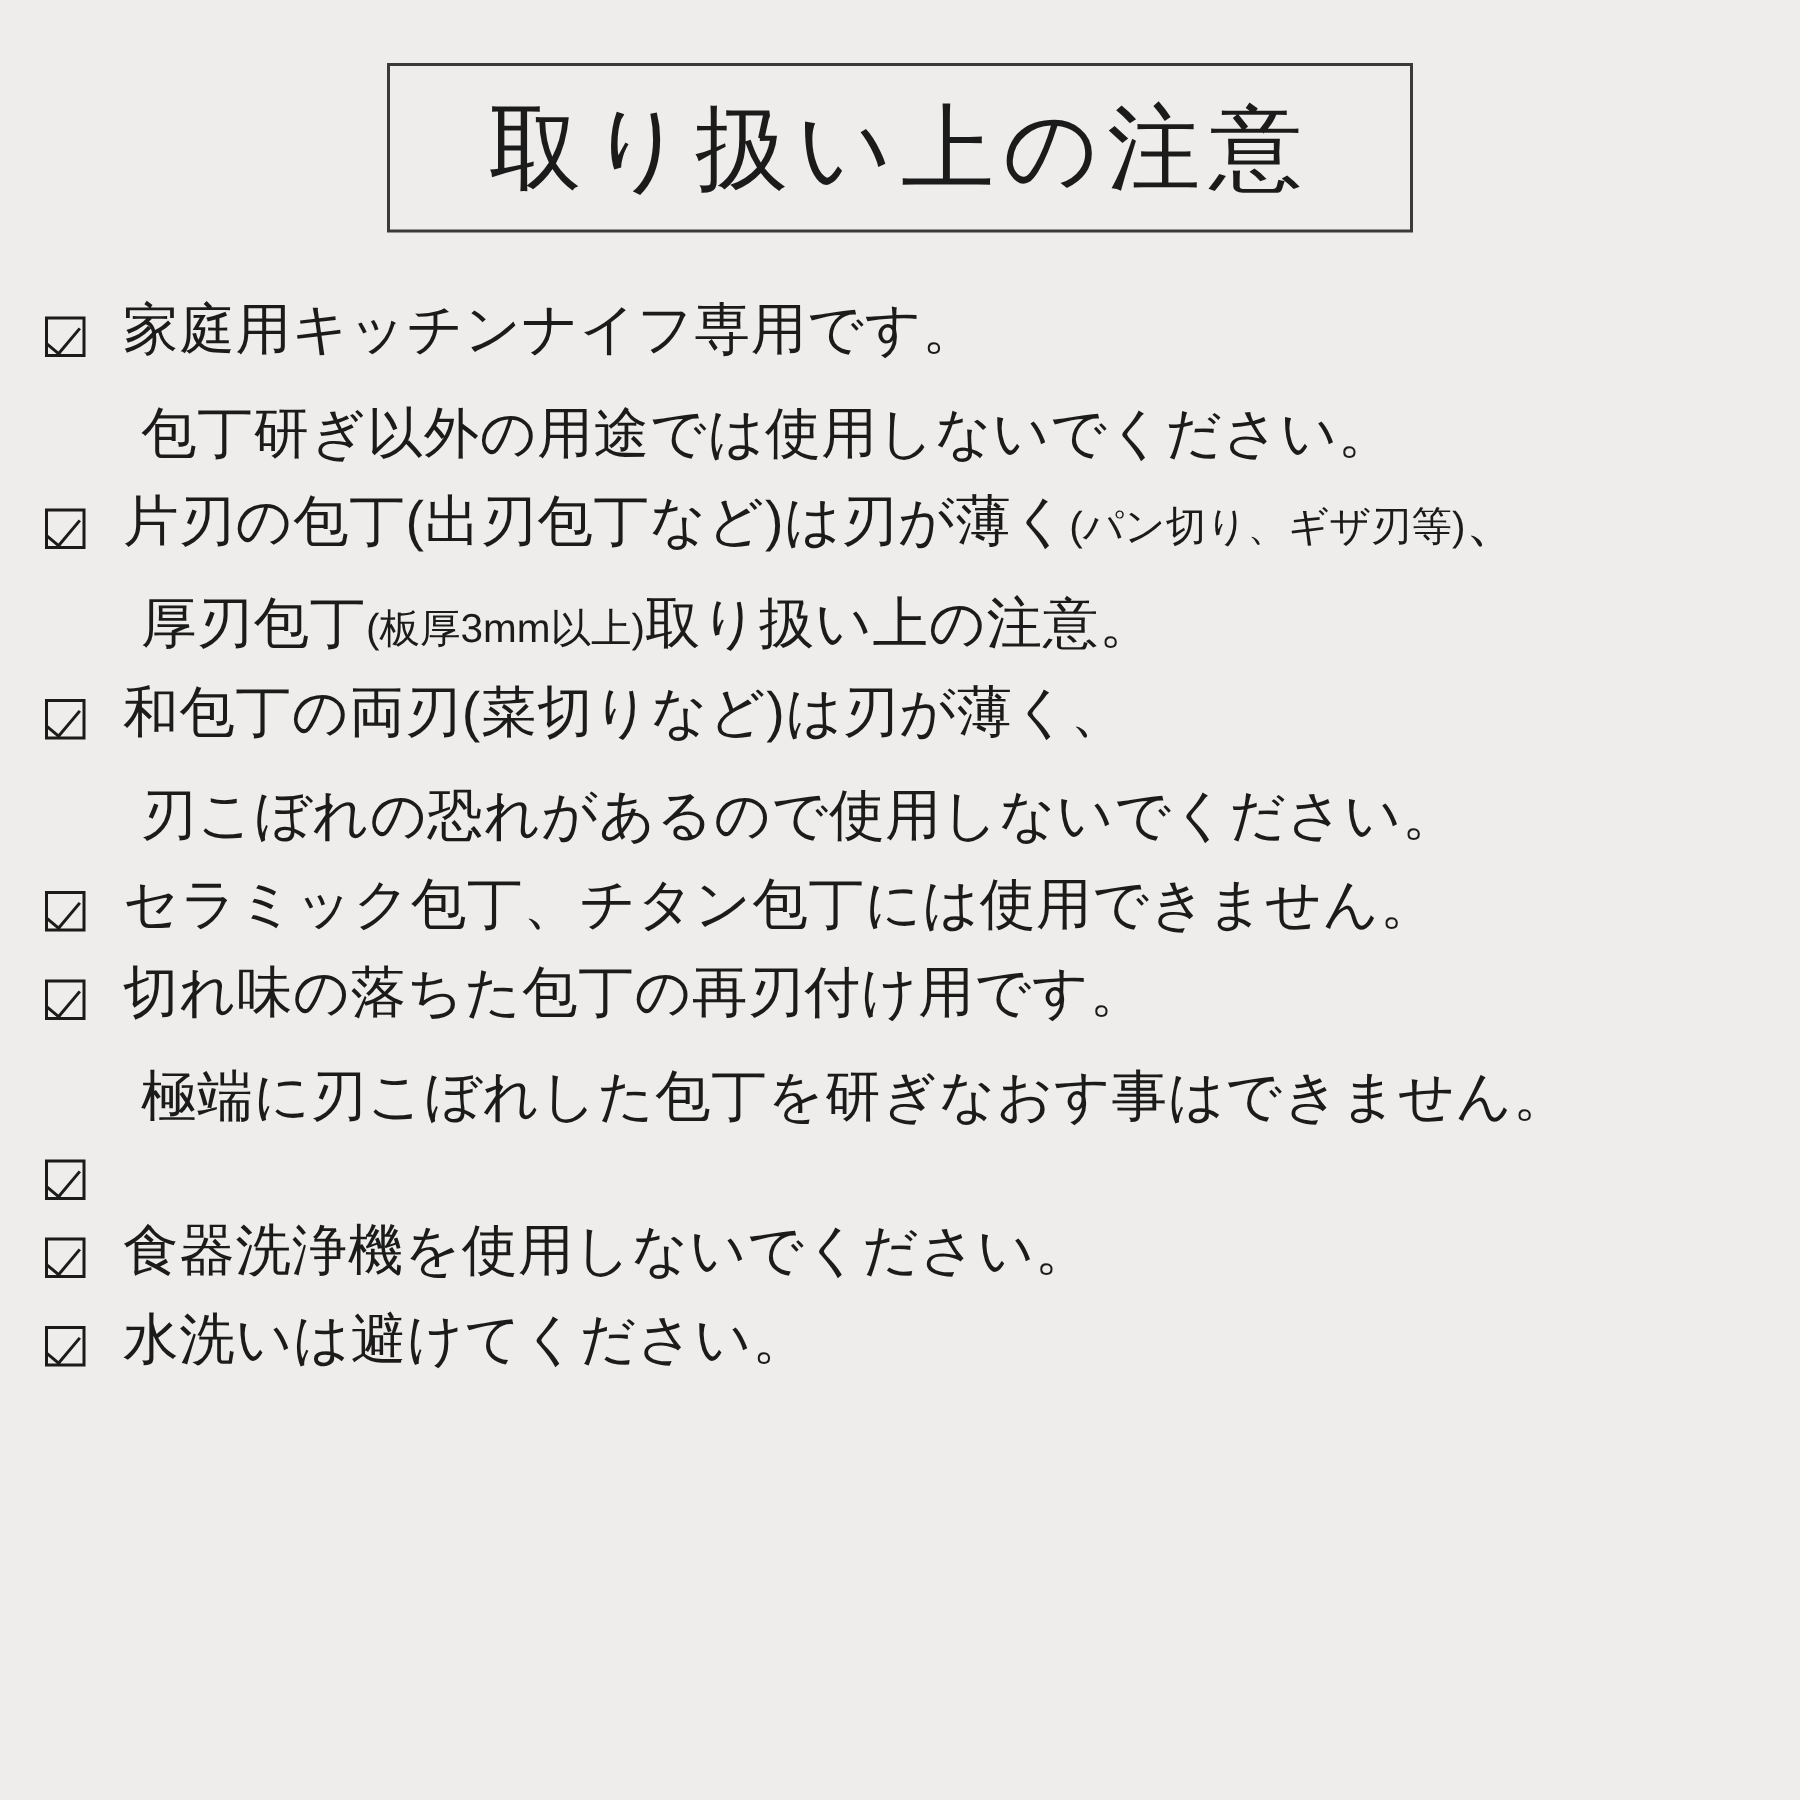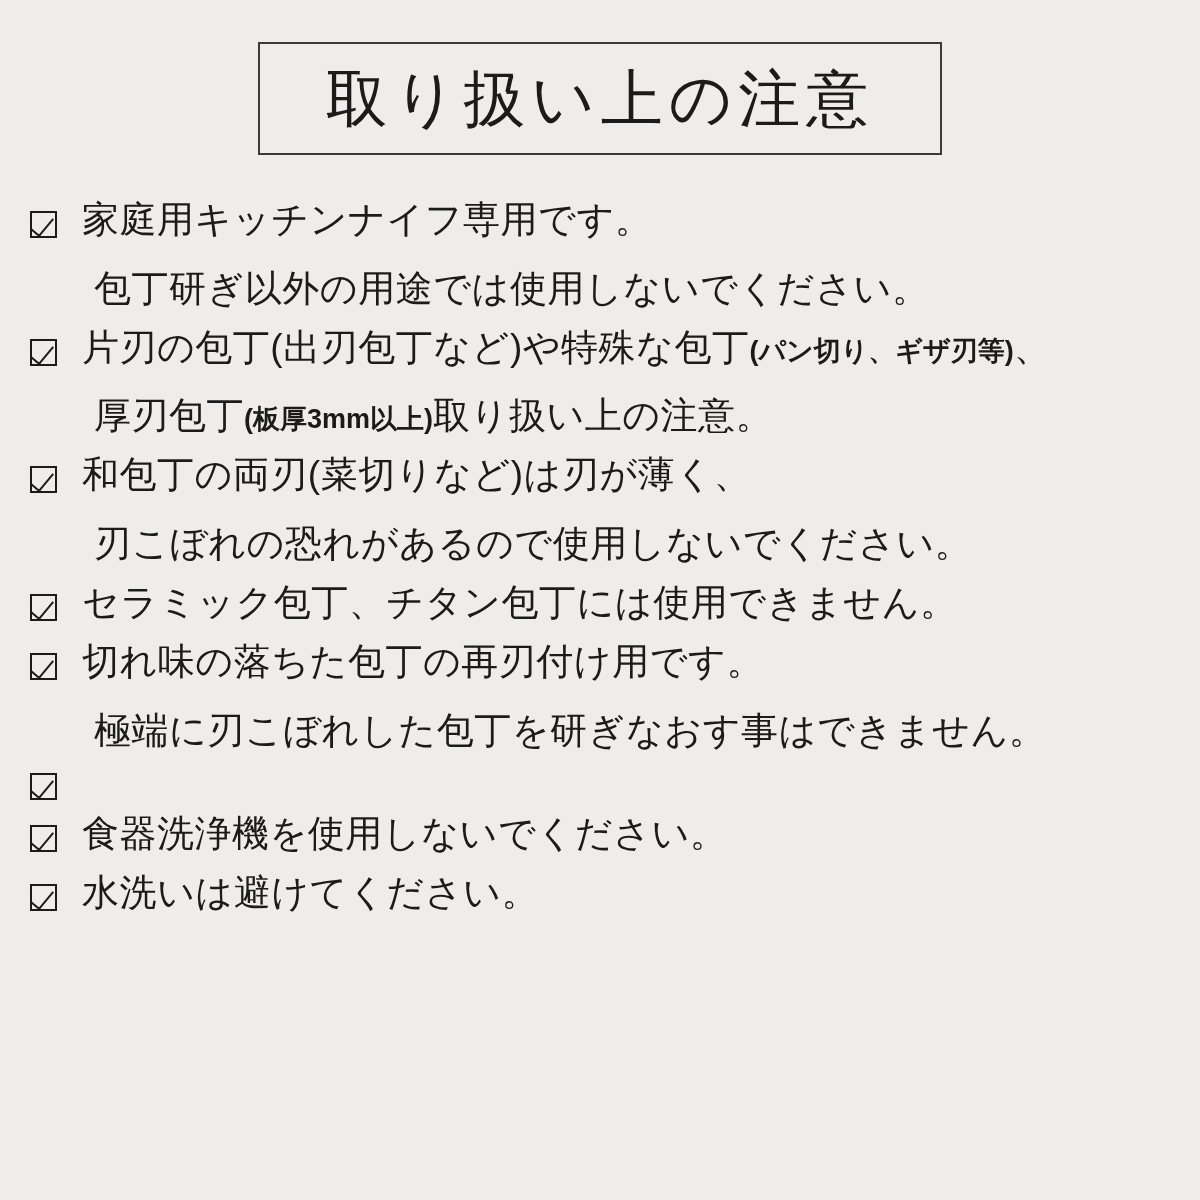--- a/index.html
+++ b/index.html
@@ -131,7 +131,7 @@
           <div class="check-col">
             <span class="checkbox"></span>
           </div>
-          <div class="text"><span>片刃の包丁(出刃包丁など)や特殊な包丁</span><span class="sm">(パン切り、ギザ刃等)</span><span>、</span></div>
+          <div class="text"><span>片刃の包丁(出刃包丁など)は刃が薄く</span><span class="sm">(パン切り、ギザ刃等)</span><span>、</span></div>
         </div>
         <div class="line cont">
           <div class="check-col">

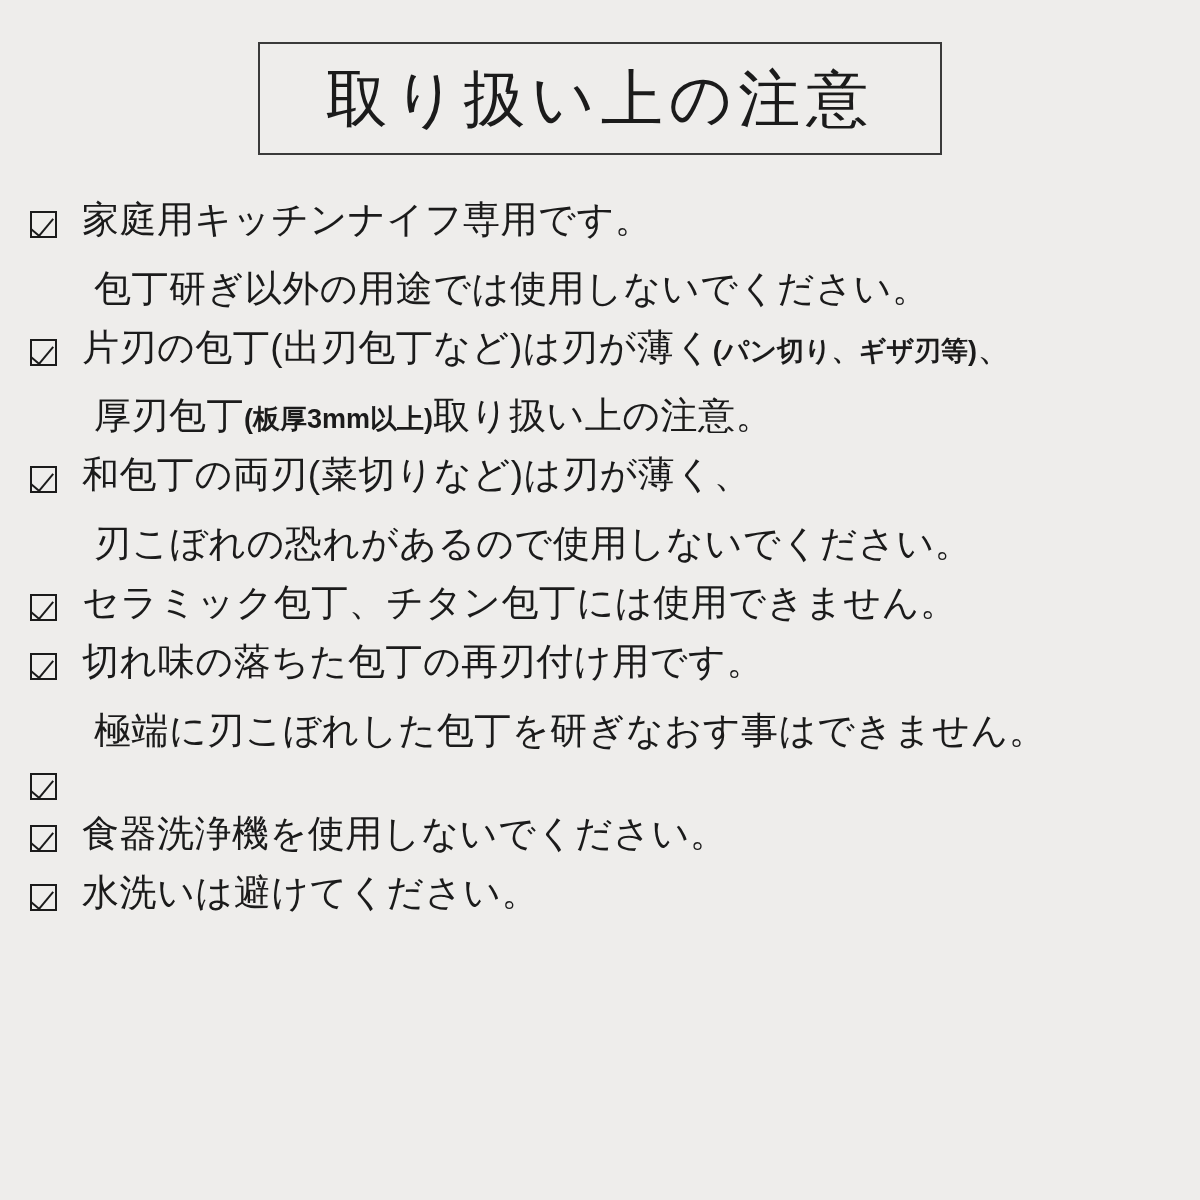--- a/index.html
+++ b/index.html
@@ -92,7 +92,6 @@
   .text .sm {
     font-size: 27px;
     letter-spacing: 0px;
-    font-weight: bold;
   }
   .cont .check-col {
     visibility: hidden;

